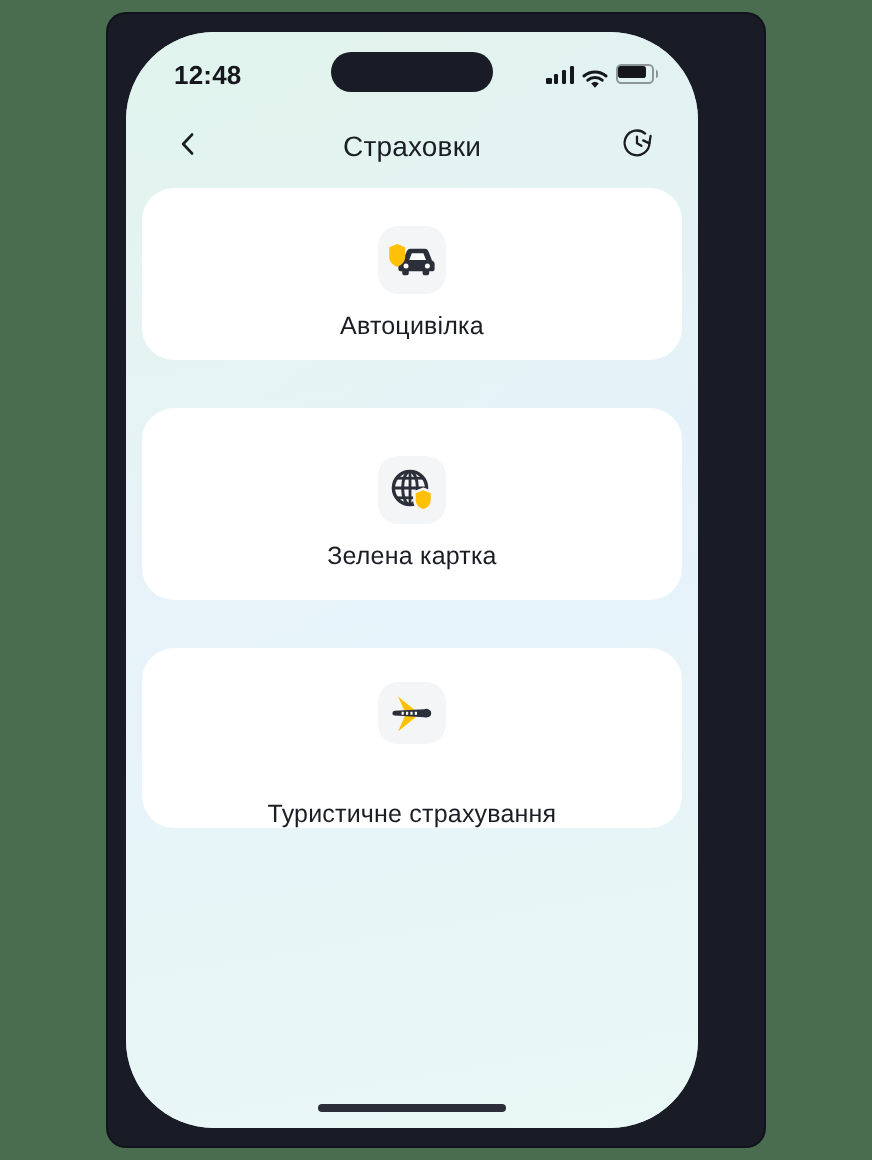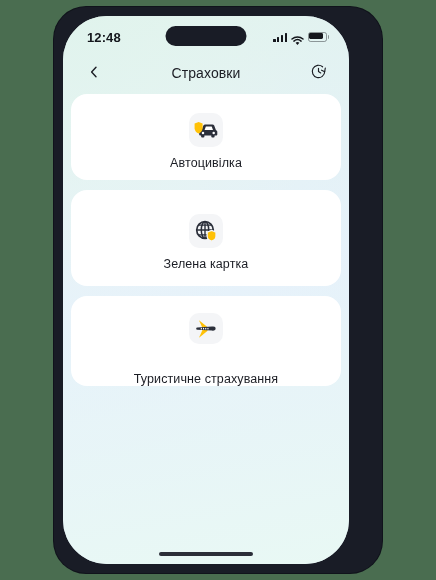--- a/index.html
+++ b/index.html
@@ -18,7 +18,7 @@
     position:relative;
     width:328px; height:566px;
     background:#191c26;
-    border-radius:32px;
+    border-radius:9px;
     box-shadow:0 0 0 1px #10131b;
   }
   .phone-screen{

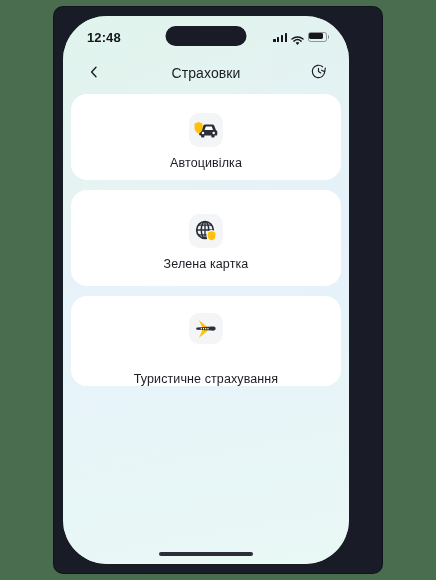--- a/index.html
+++ b/index.html
@@ -117,7 +117,7 @@
   .card{
     background:#ffffff;
     border-radius:16px;
-    margin-bottom:10px;
+    margin-bottom:24px;
     display:flex;
     flex-direction:column;
     align-items:center;

